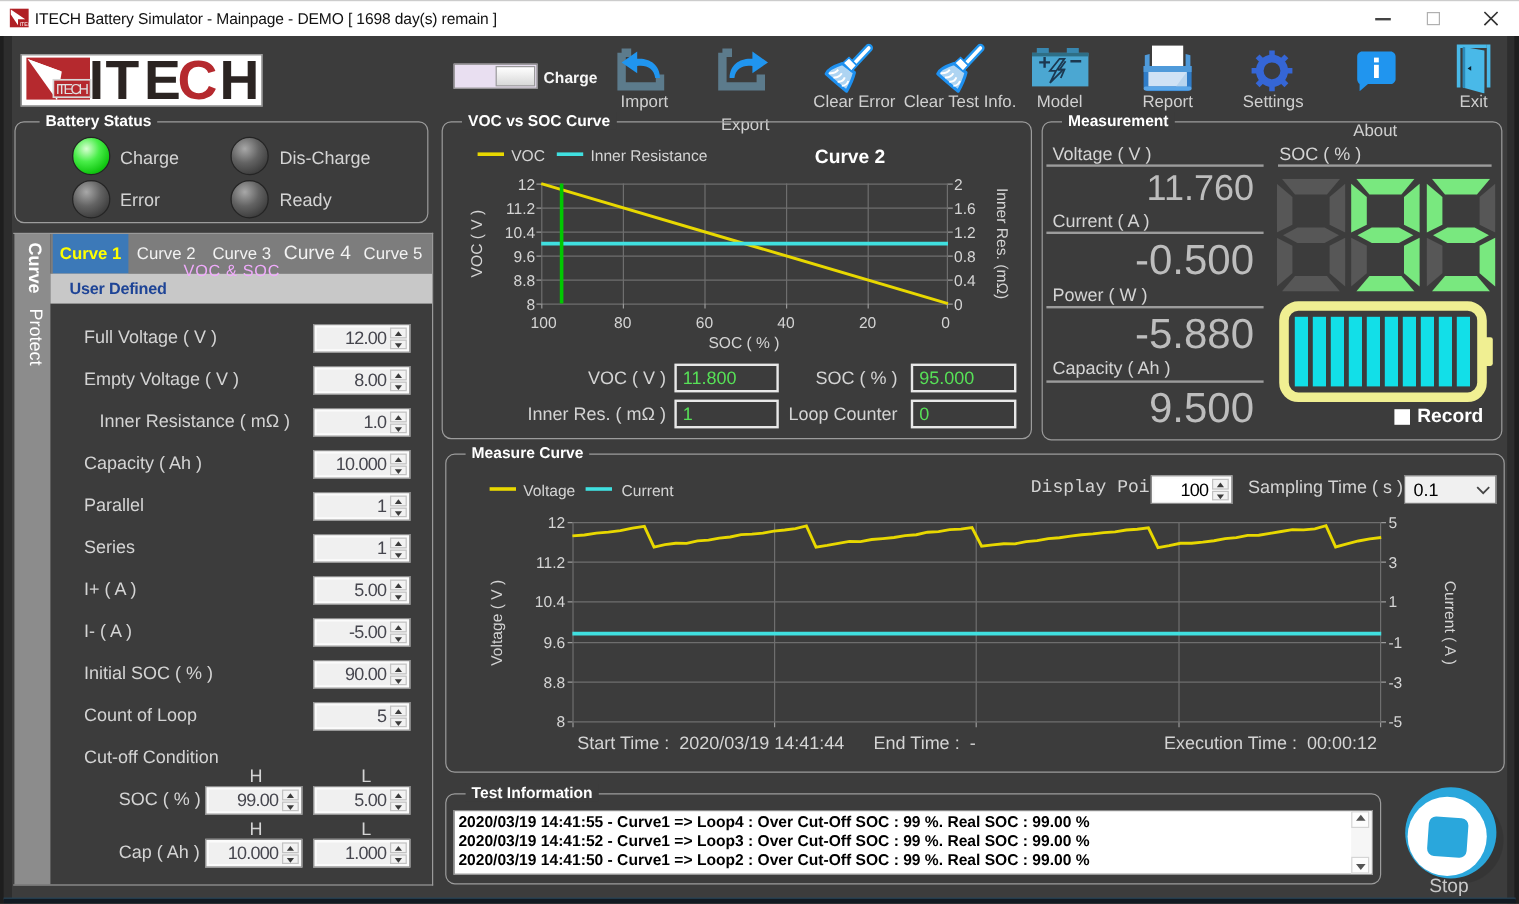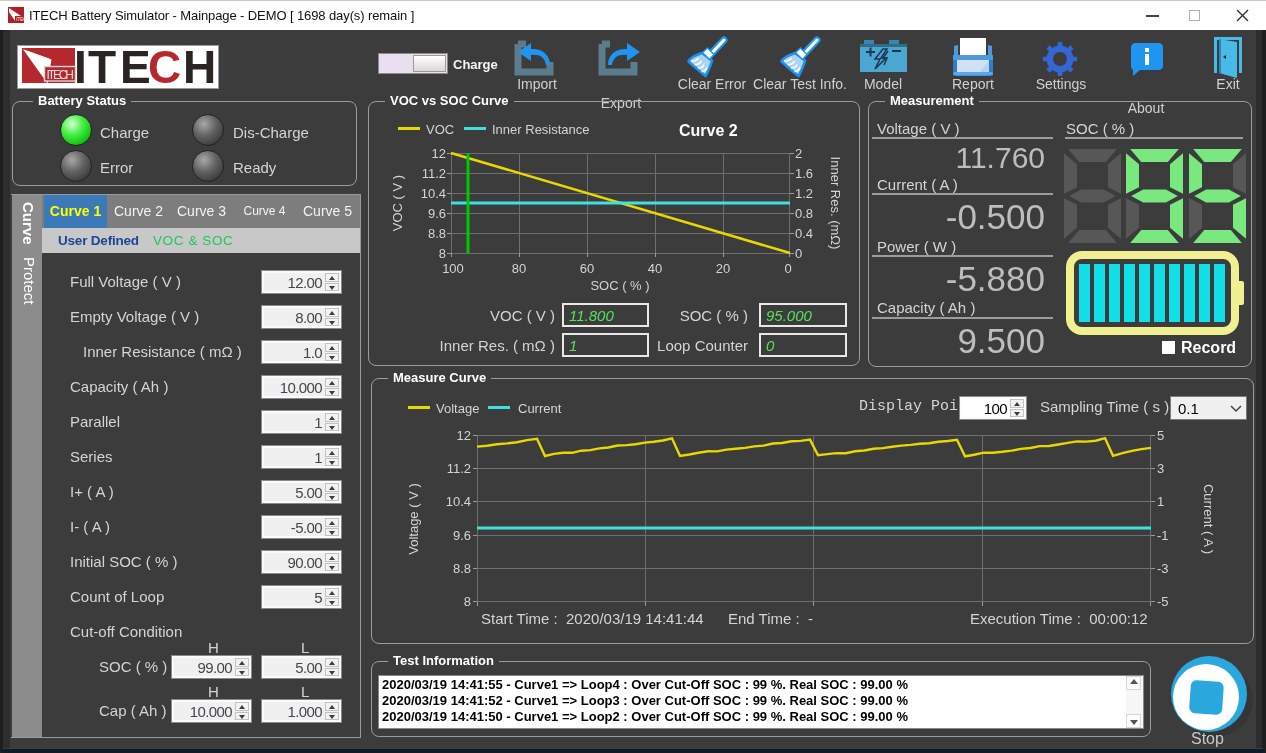--- a/index.html
+++ b/index.html
@@ -162,7 +162,7 @@
 <div class="abs" style="left:44px;top:195px;width:63px;height:33px;background:#3c79b8;text-align:center;line-height:33px;font-size:14px;font-weight:bold;color:#ffff00;">Curve 1</div>
 <div class="abs" style="left:107px;top:195px;width:63px;height:33px;text-align:center;line-height:33px;font-size:14px;color:#f2f2f2;">Curve 2</div>
 <div class="abs" style="left:170px;top:195px;width:63px;height:33px;text-align:center;line-height:33px;font-size:14px;color:#f2f2f2;">Curve 3</div>
-<div class="abs" style="left:233px;top:195px;width:63px;height:33px;text-align:center;line-height:33px;font-size:12px;color:#f2f2f2;">Curve 4</div>
+<div class="abs" style="left:233px;top:195px;width:63px;height:33px;text-align:center;line-height:33px;font-size:16px;color:#f2f2f2;">Curve 4</div>
 <div class="abs" style="left:296px;top:195px;width:63px;height:33px;text-align:center;line-height:33px;font-size:14px;color:#f2f2f2;">Curve 5</div>
 
 <div class="abs" style="left:42px;top:228px;width:318px;height:25px;background:#c8c8c8;"></div>

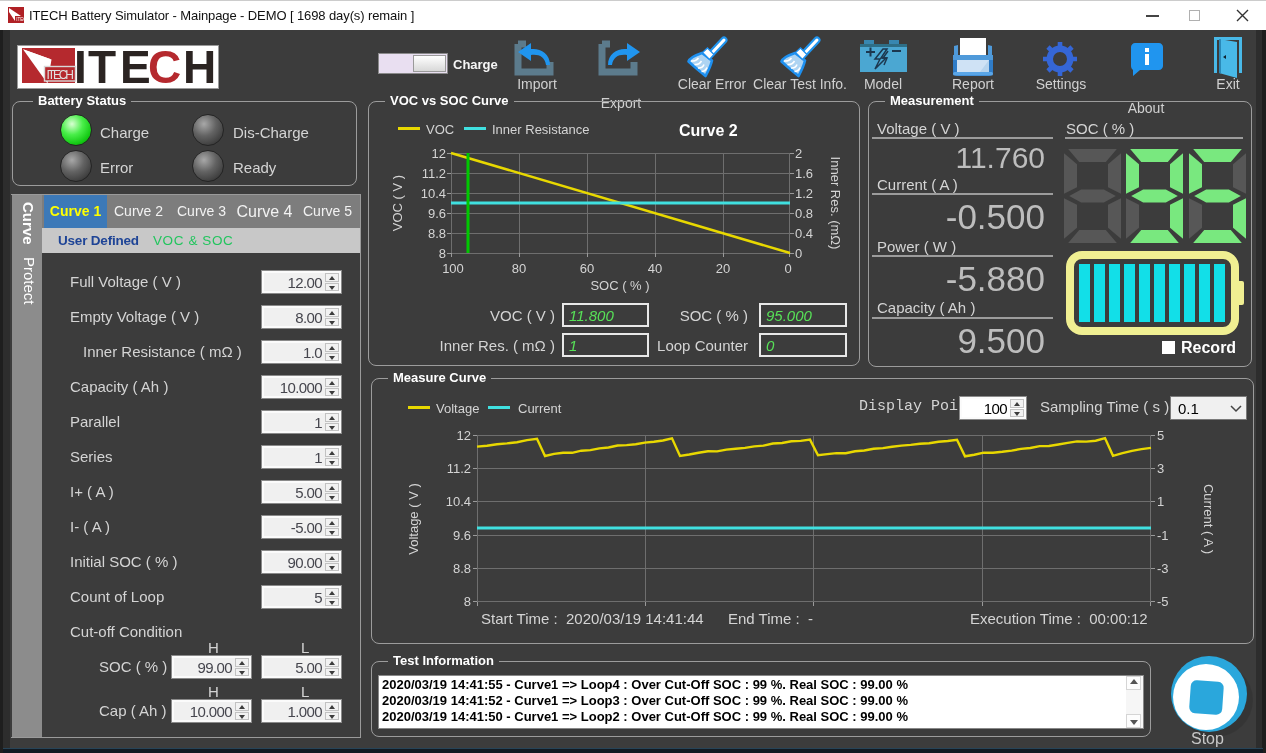--- a/index.html
+++ b/index.html
@@ -167,7 +167,7 @@
 
 <div class="abs" style="left:42px;top:228px;width:318px;height:25px;background:#c8c8c8;"></div>
 <div class="abs" style="left:58px;top:233px;font-size:13.5px;font-weight:bold;color:#1e4496;letter-spacing:-0.2px;">User Defined</div>
-<div class="abs" style="left:153px;top:233px;font-size:13.5px;color:#22c55e;letter-spacing:0.6px;">VOC &amp; SOC</div>
+<div class="abs" style="left:153px;top:218px;font-size:13.5px;color:#f0abfc;letter-spacing:0.6px;">VOC &amp; SOC</div>
 
 <div class="lbl" style="left:70px;top:273px;">Full Voltage ( V )</div>
 <div class="spin" style="left:261px;top:270px;">

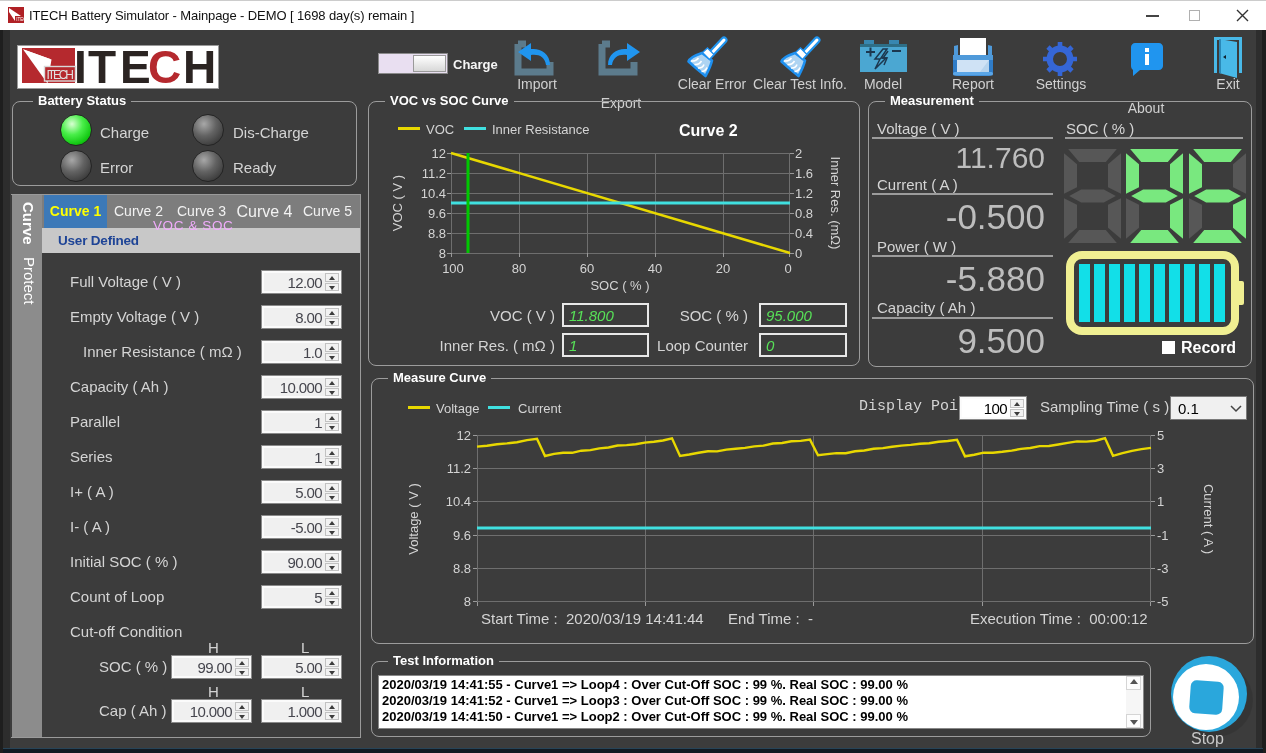--- a/index.html
+++ b/index.html
@@ -15,7 +15,7 @@
 .spin .u { top:2px; } .spin .d { bottom:2px; }
 .spin .u:after { content:""; position:absolute; left:2.6px; top:2px; border-left:3.4px solid transparent; border-right:3.4px solid transparent; border-bottom:4px solid #3c3c3c; }
 .spin .d:after { content:""; position:absolute; left:2.6px; top:2.5px; border-left:3.4px solid transparent; border-right:3.4px solid transparent; border-top:4px solid #3c3c3c; }
-.gfield { position:absolute; background:#3c3c3c; border:2px solid #e8e8e8; color:#57e057; font-size:15px; padding:2px 0 0 5px;font-style:italic; }
+.gfield { position:absolute; background:#3c3c3c; border:2px solid #e8e8e8; color:#57e057; font-size:15px; padding:2px 0 0 5px; }
 .tool { position:absolute; text-align:center; color:#d0d0d0; font-size:14px; }
 </style>
 </head>

